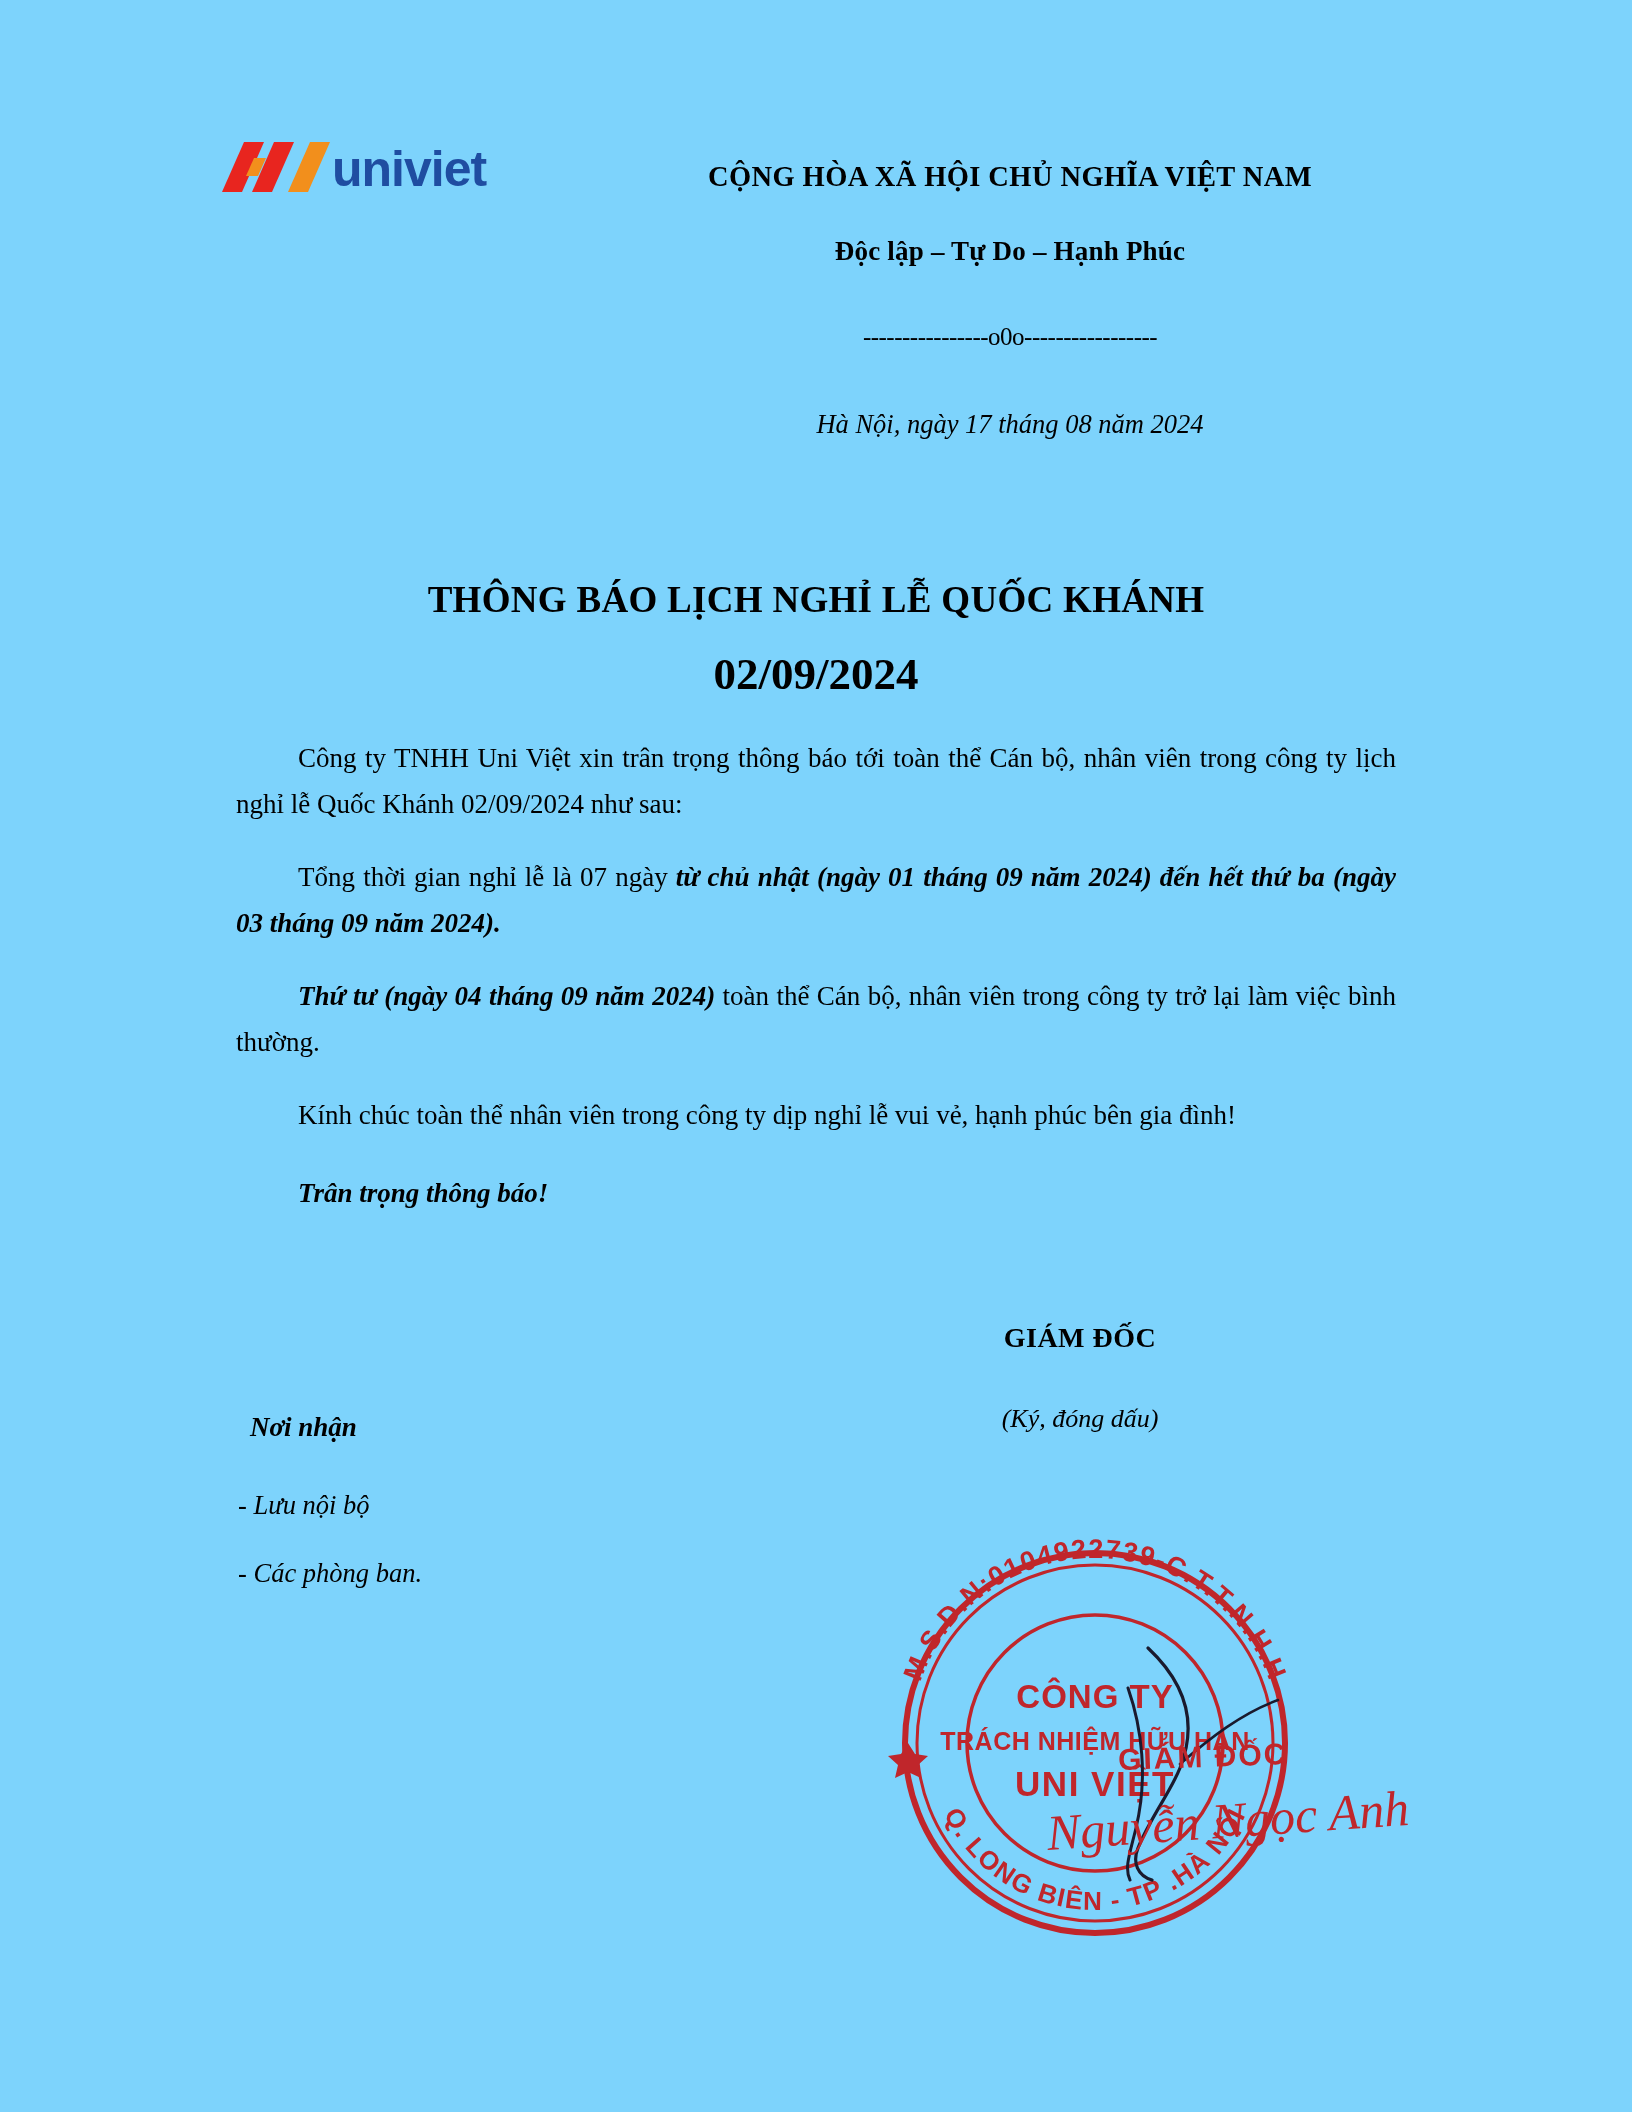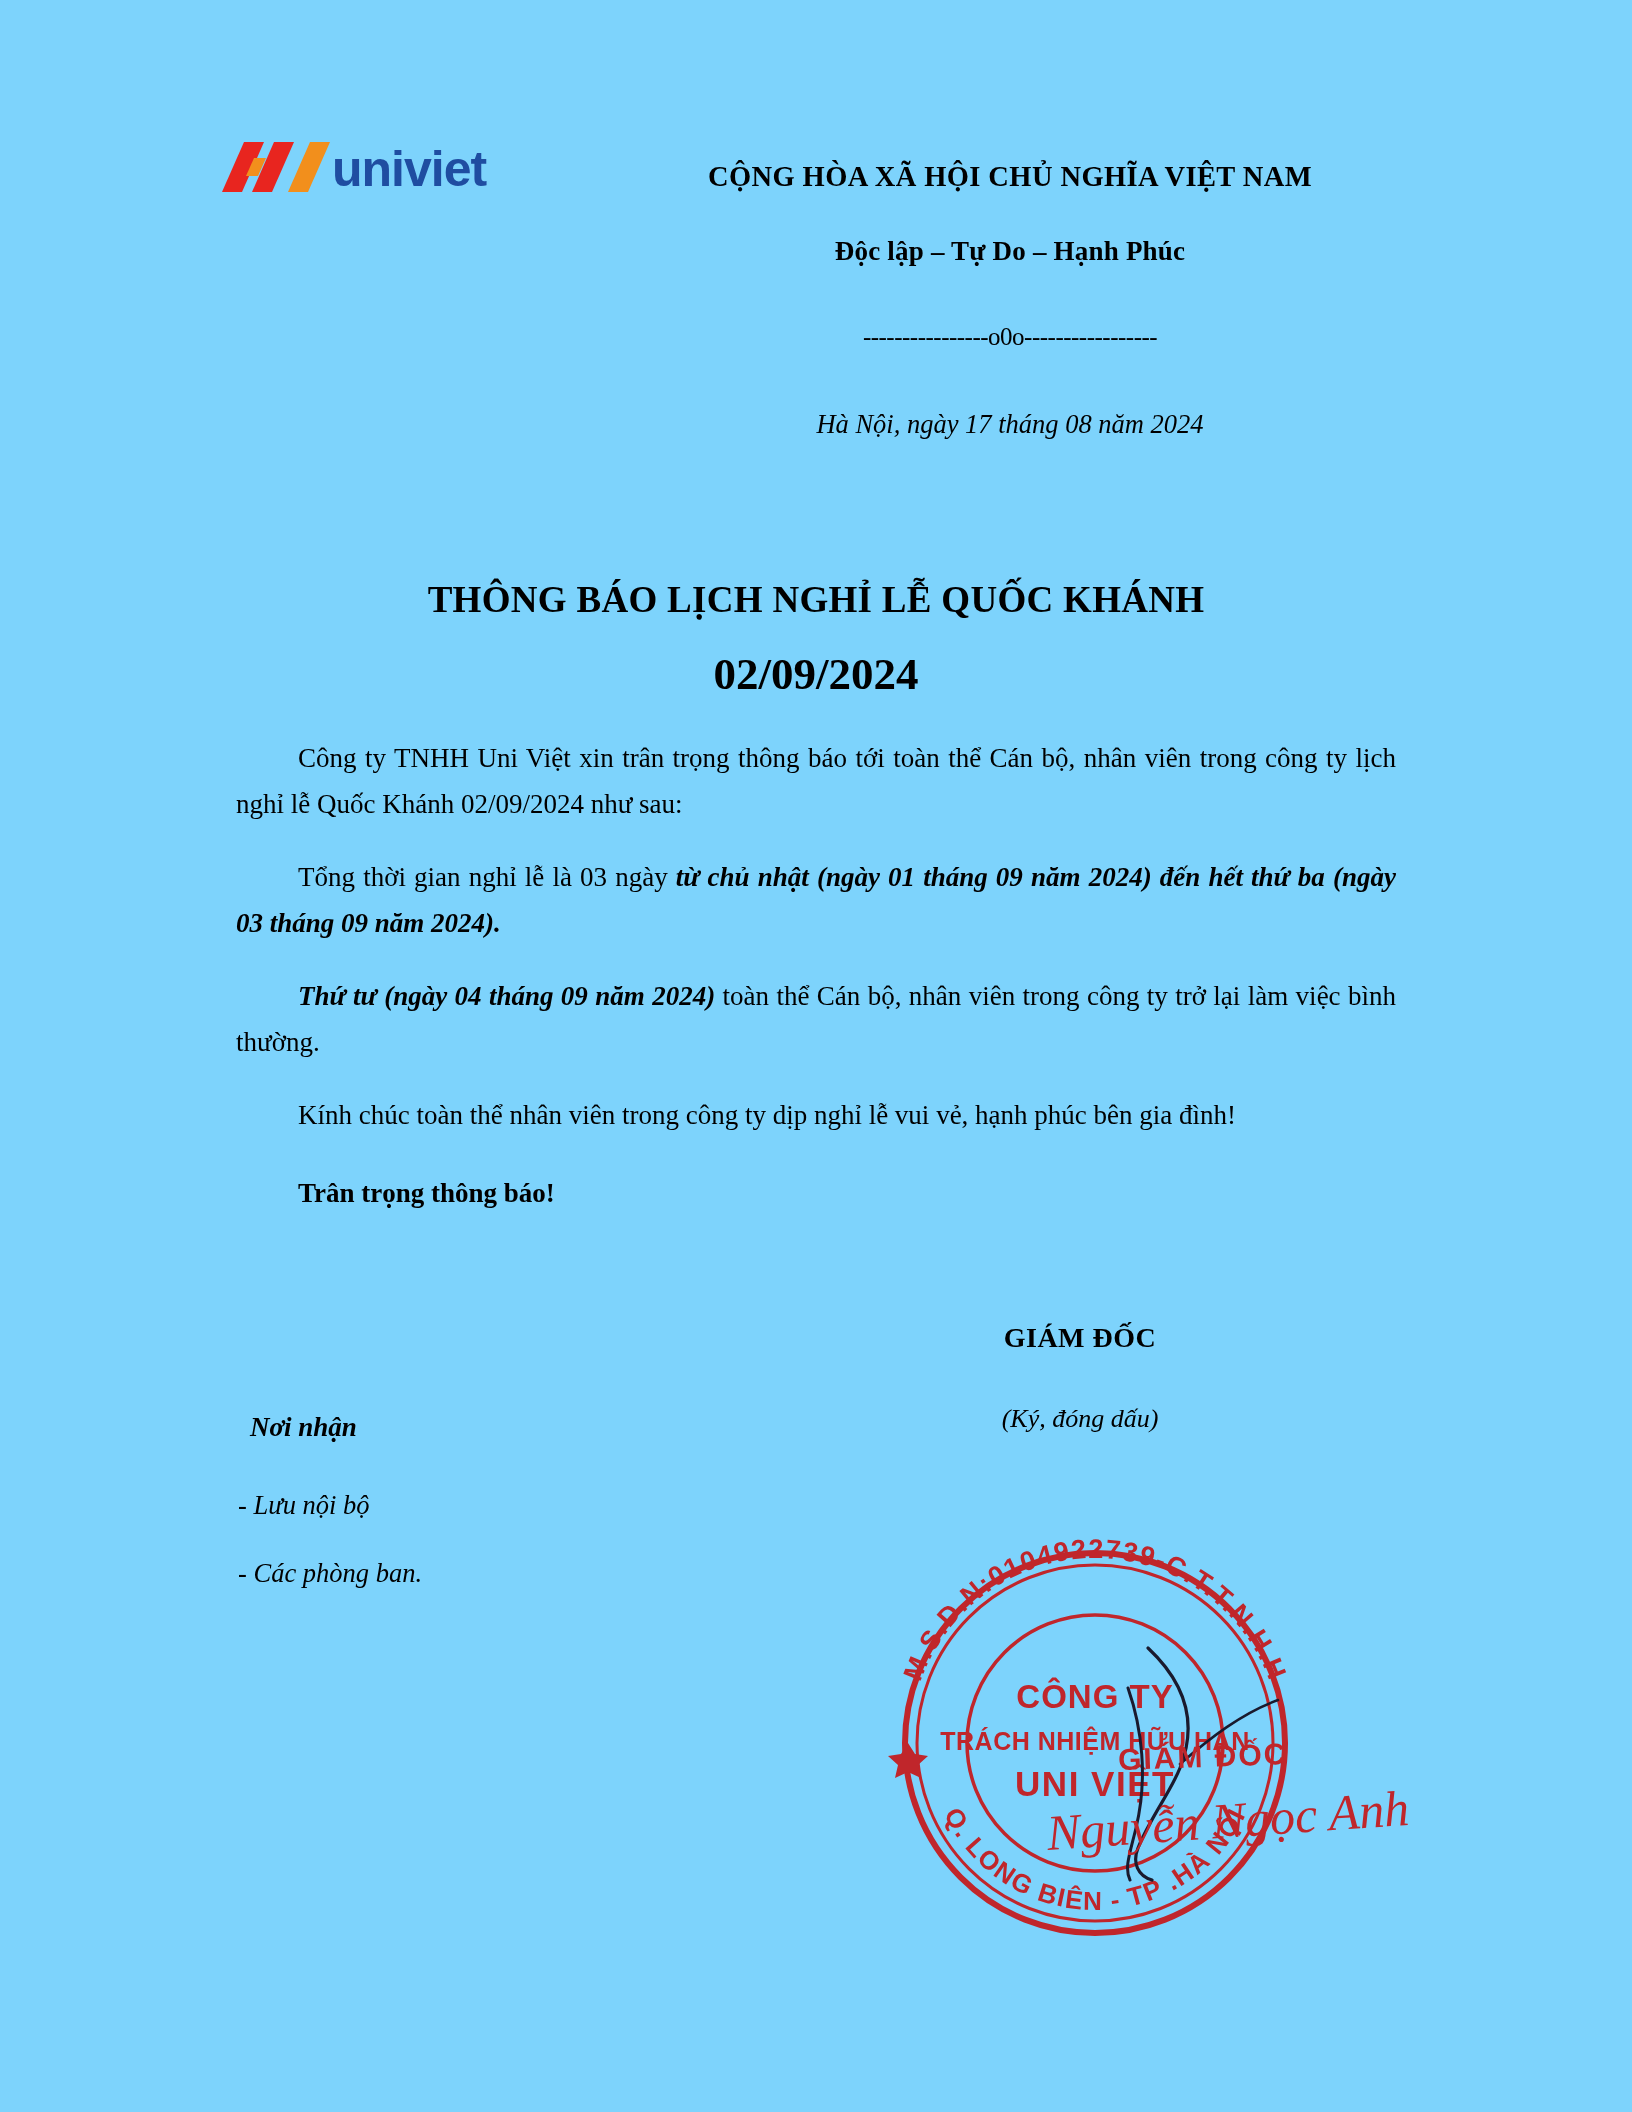--- a/index.html
+++ b/index.html
@@ -235,7 +235,7 @@
     </p>
 
     <p class="para">
-      <span>Tổng thời gian nghỉ lễ là 03 ngày </span><span class="bi">từ chủ nhật (ngày 01 tháng 09 năm 2024) đến hết thứ ba (ngày 03 tháng 09 năm 2024).</span>
+      <span>Tổng thời gian nghỉ lễ là 07 ngày </span><span class="bi">từ chủ nhật (ngày 01 tháng 09 năm 2024) đến hết thứ ba (ngày 03 tháng 09 năm 2024).</span>
     </p>
 
     <p class="para">

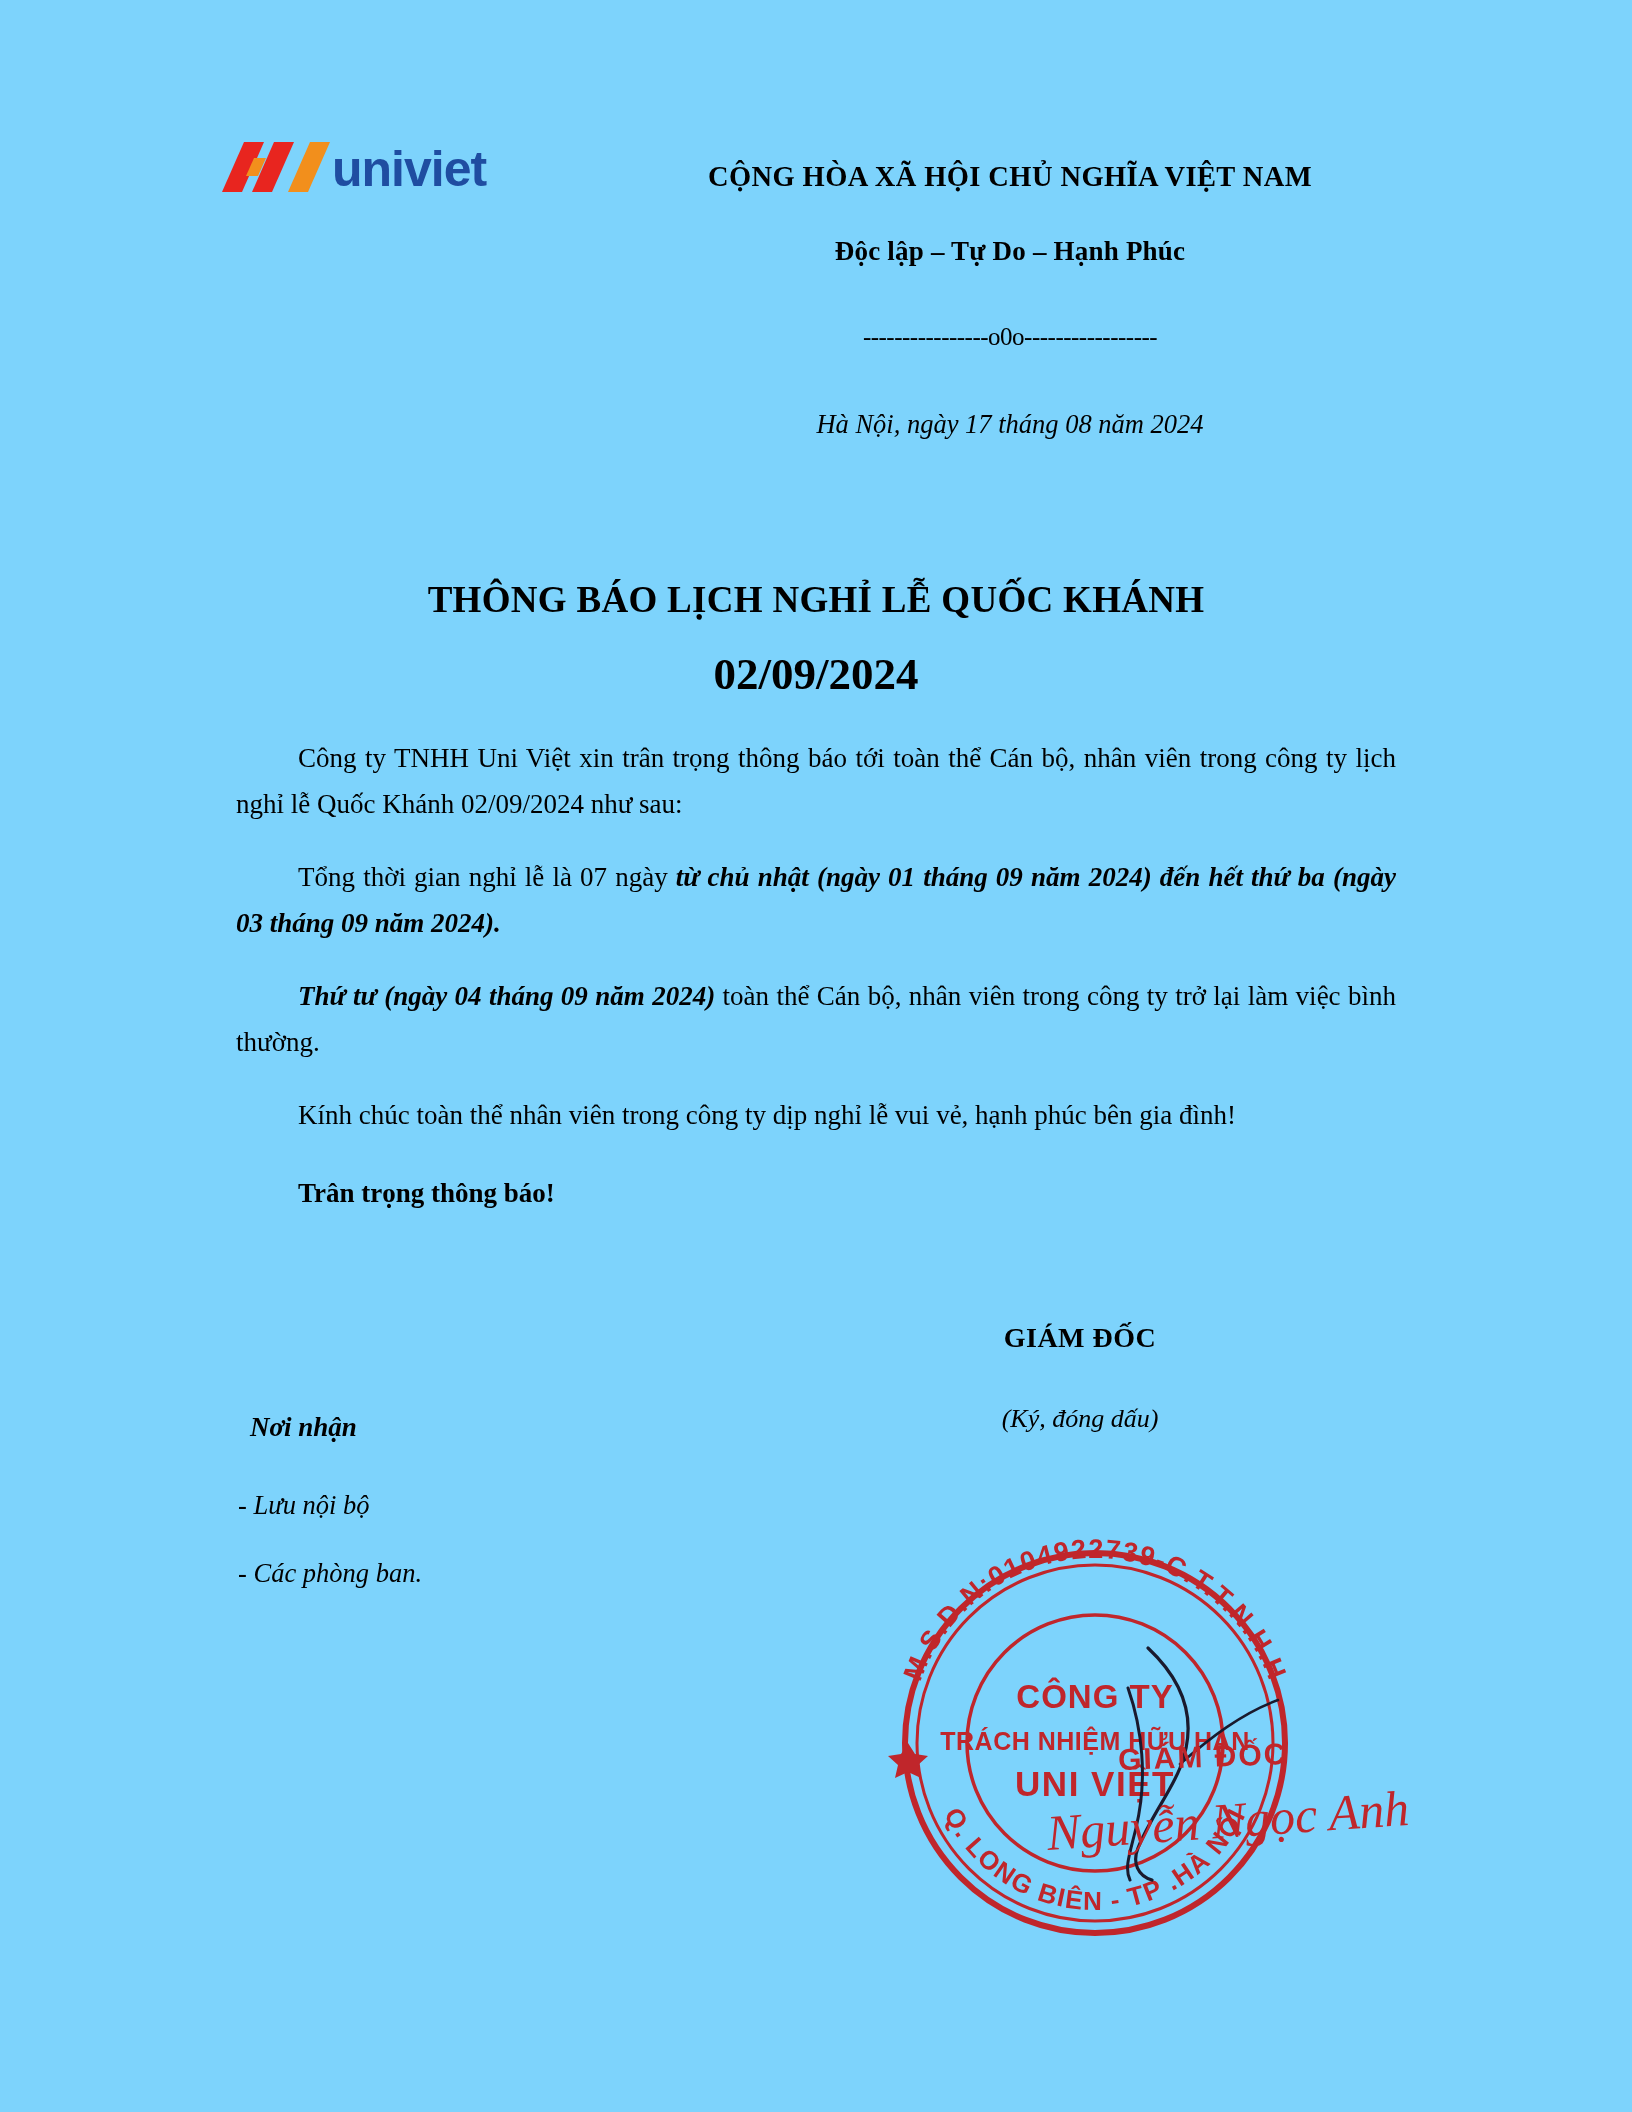--- a/index.html
+++ b/index.html
@@ -121,6 +121,7 @@
     margin-top: 34px;
     font-size: 27px;
     font-weight: bold;
+    font-style: italic;
     text-indent: 62px;
     line-height: 1.6;
   }

